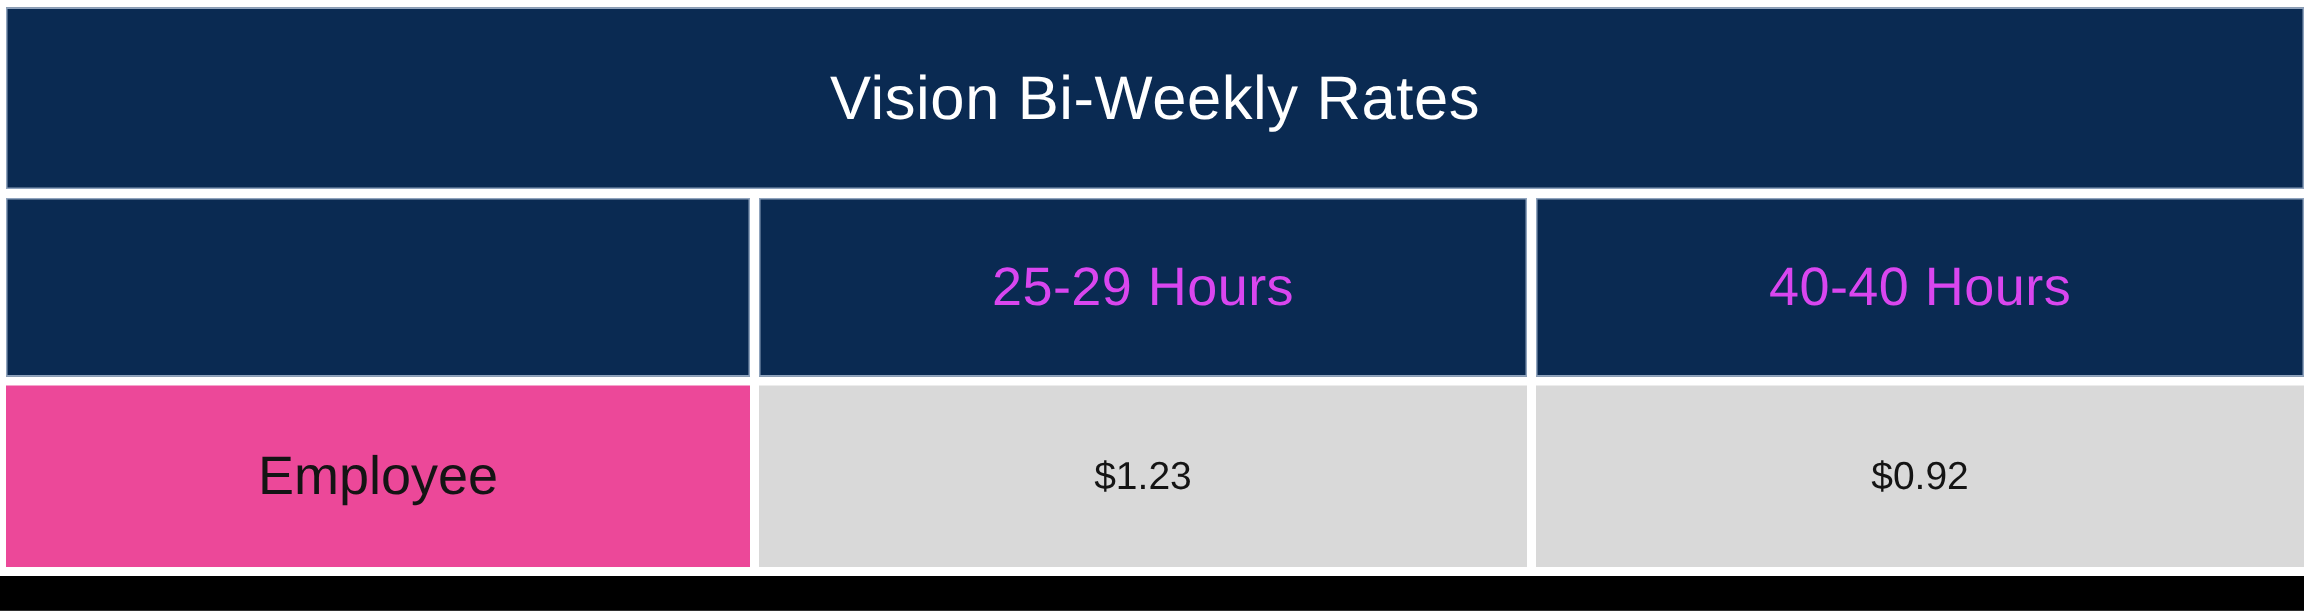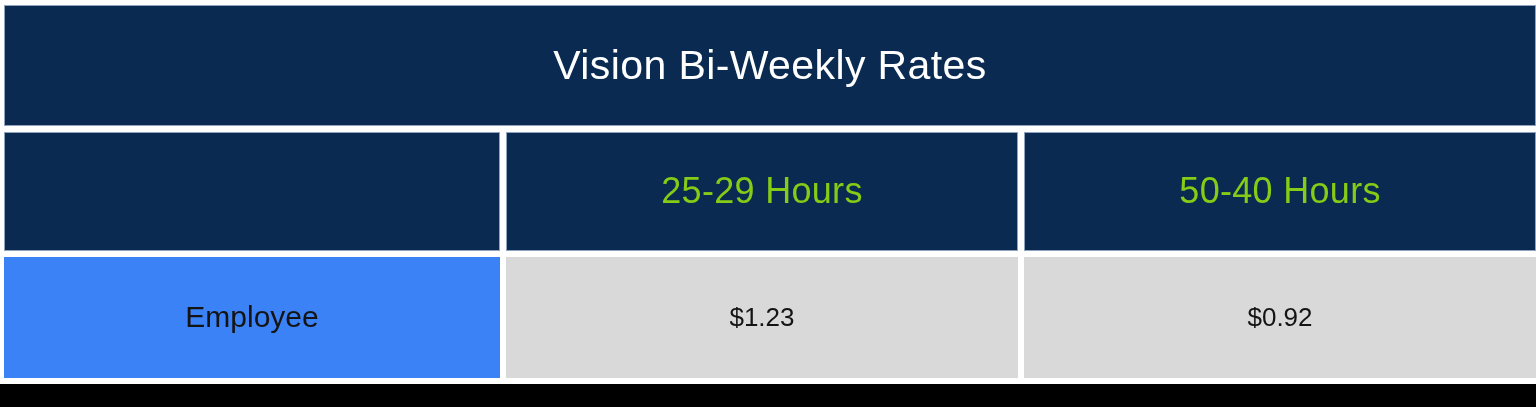--- a/index.html
+++ b/index.html
@@ -60,7 +60,7 @@
   
   .col-header {
     background: #0a2a52;
-    color: #84cc16;
+    color: #d946ef;
     height: 66px;
     font-size: 36px;
     letter-spacing: 0.3px;

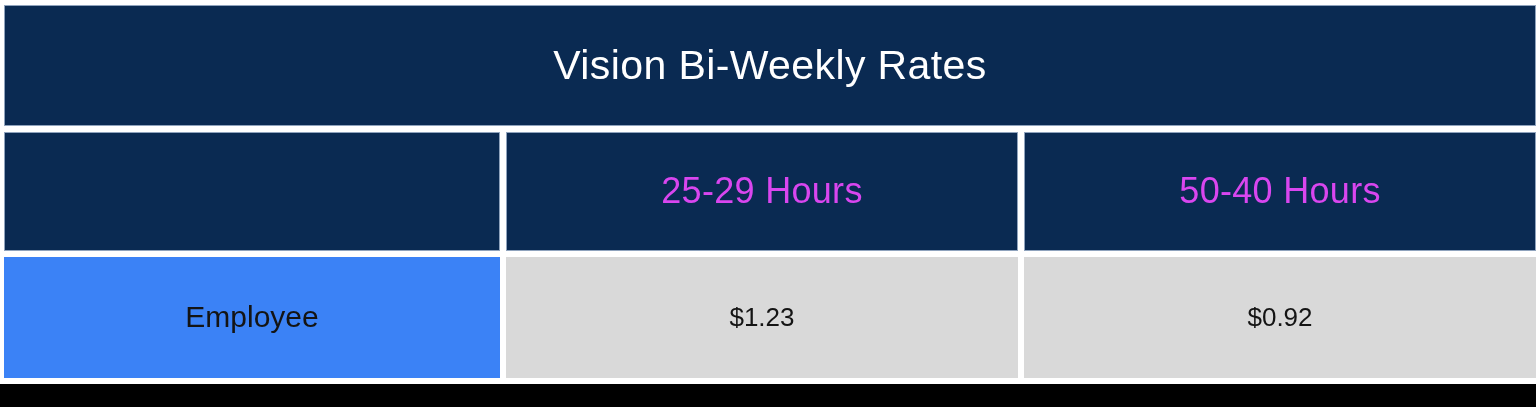--- a/index.html
+++ b/index.html
@@ -112,7 +112,7 @@
       <tr>
         <td class="col-header blank-corner"></td>
         <td class="col-header">25-29 Hours</td>
-        <td class="col-header">50-40 Hours</td>
+        <td class="col-header">40-40 Hours</td>
       </tr>
       <tr>
         <td class="row-label">Employee</td>

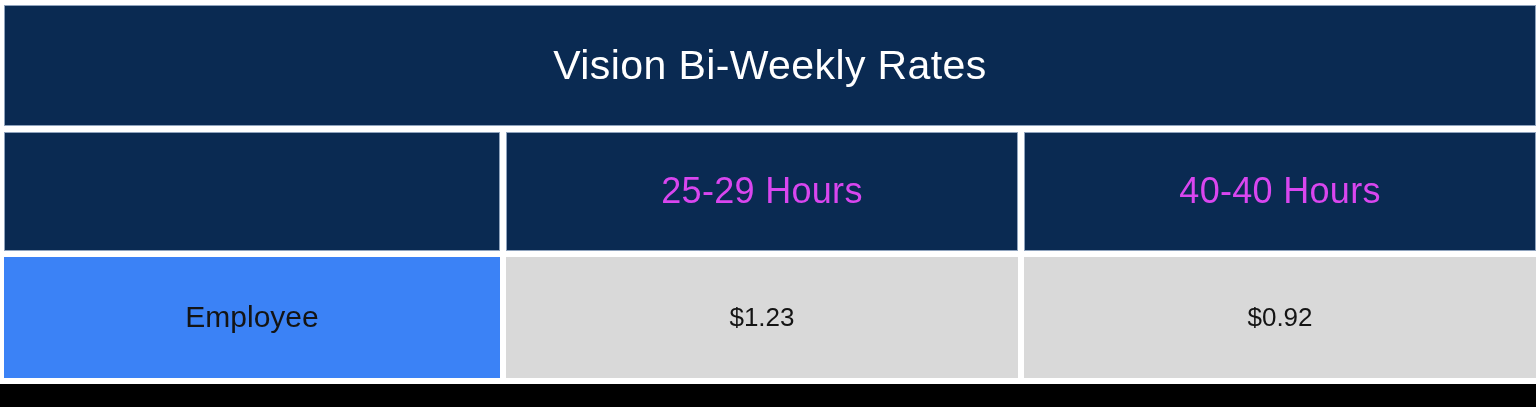--- a/index.html
+++ b/index.html
@@ -73,10 +73,10 @@
 
   
   .row-label {
-    background: #3b82f6;
+    background: #ec4899;
     color: #141414;
     height: 70px;
-    font-size: 30px;
+    font-size: 36px;
     text-align: left;
     padding-left: 22px;
     line-height: 1;

